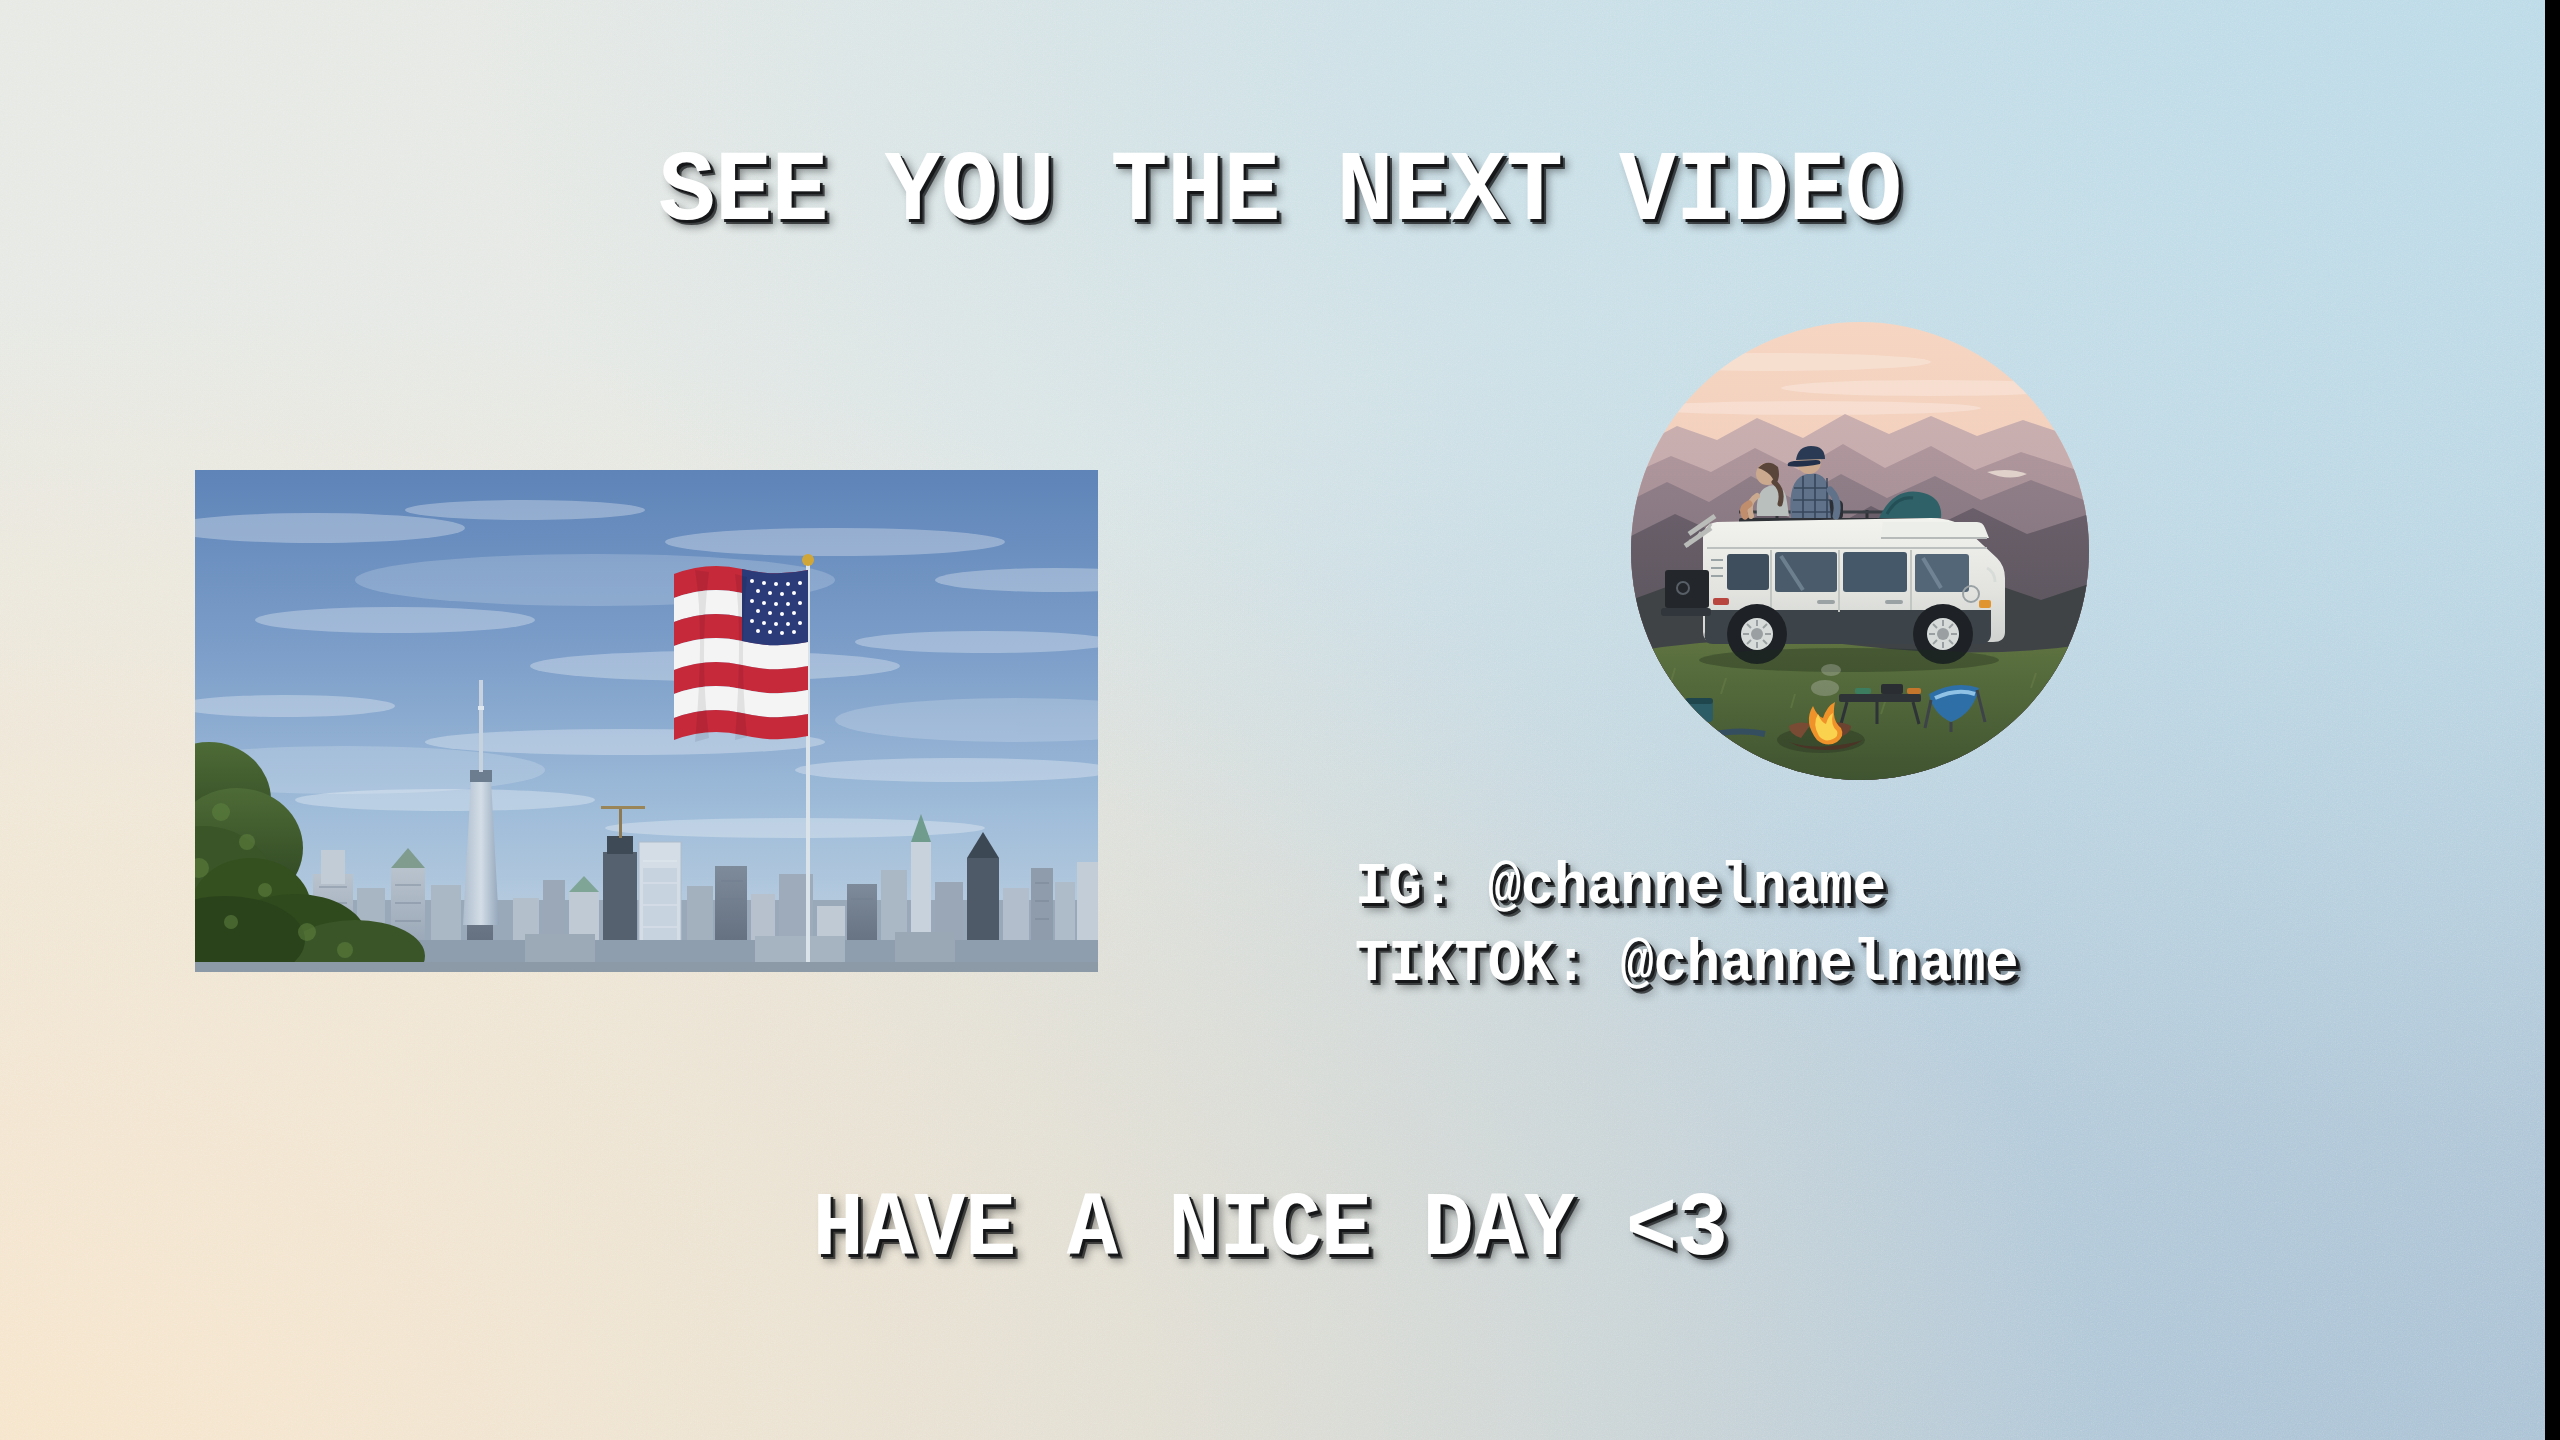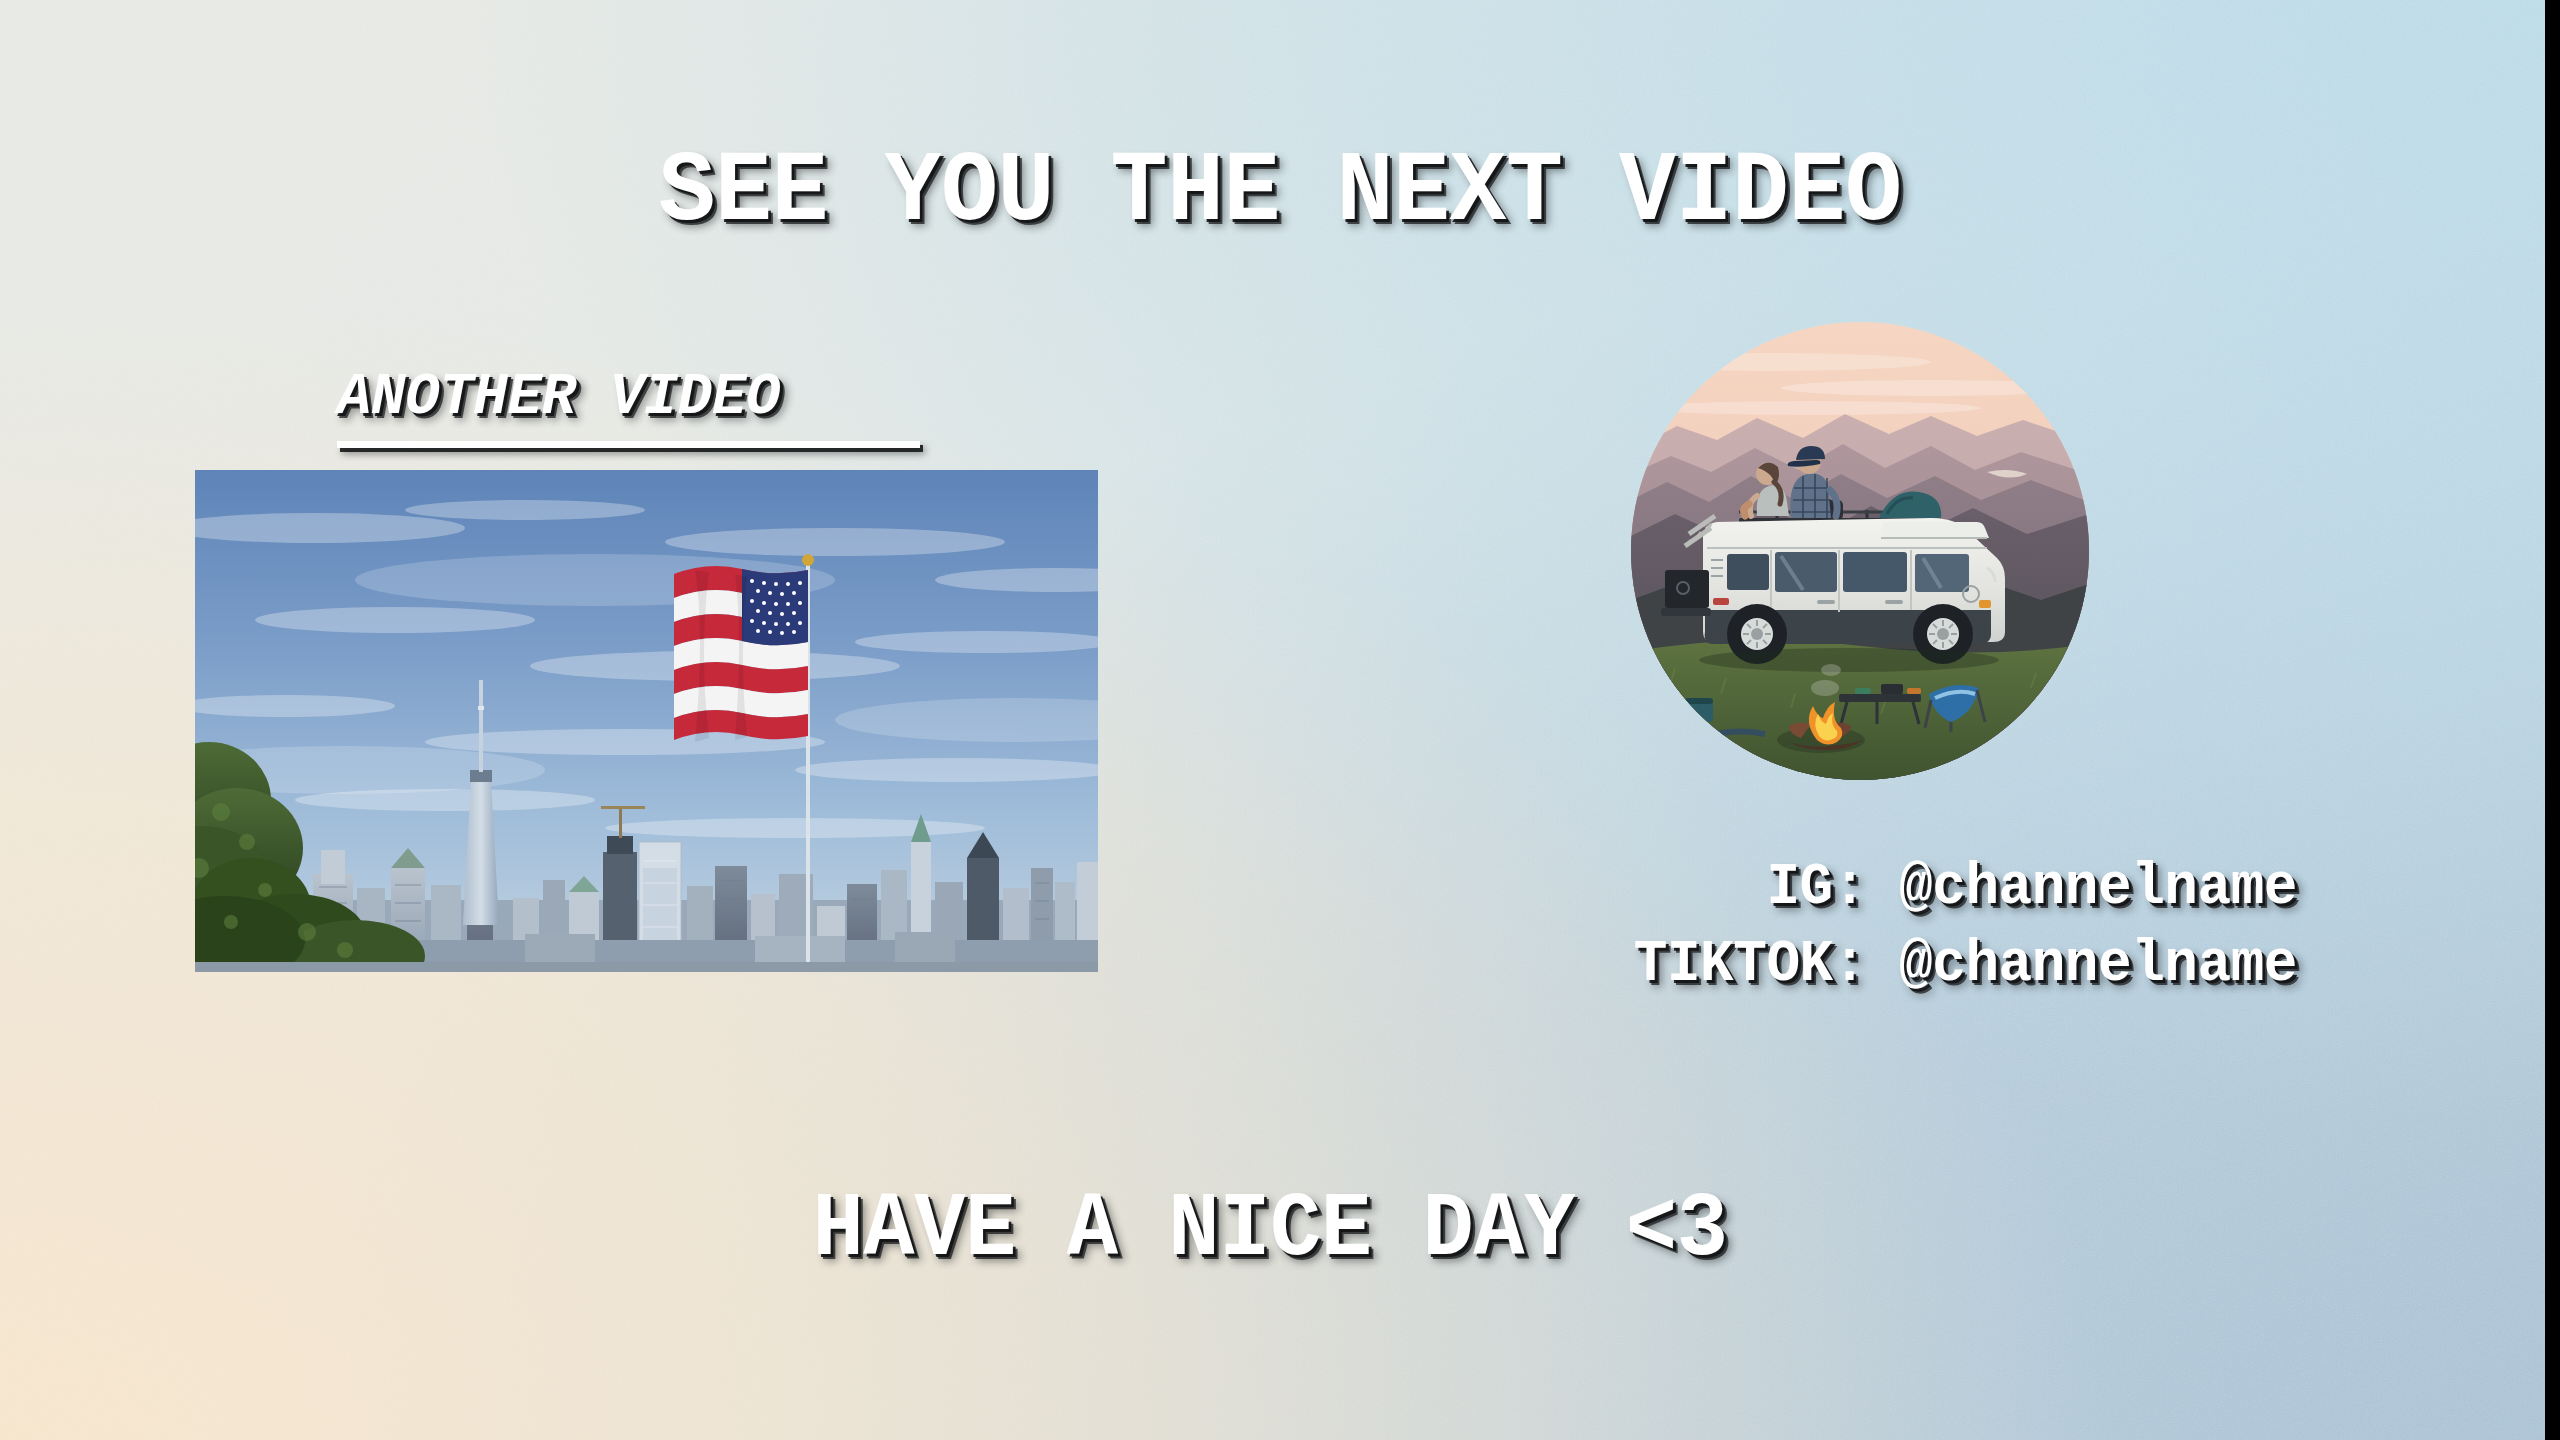--- a/index.html
+++ b/index.html
@@ -170,10 +170,6 @@
 
   <div class="hdg" id="title">SEE YOU THE NEXT VIDEO</div>
 
-  <div id="another-video-wrap">
-    <span class="hdg" id="another-video">ANOTHER VIDEO</span>
-    <div id="another-video-rule"></div>
-  </div>
 
   <div id="nyc-thumb">
     <svg xmlns="http://www.w3.org/2000/svg" viewBox="0 0 903 502" preserveAspectRatio="xMidYMid slice">

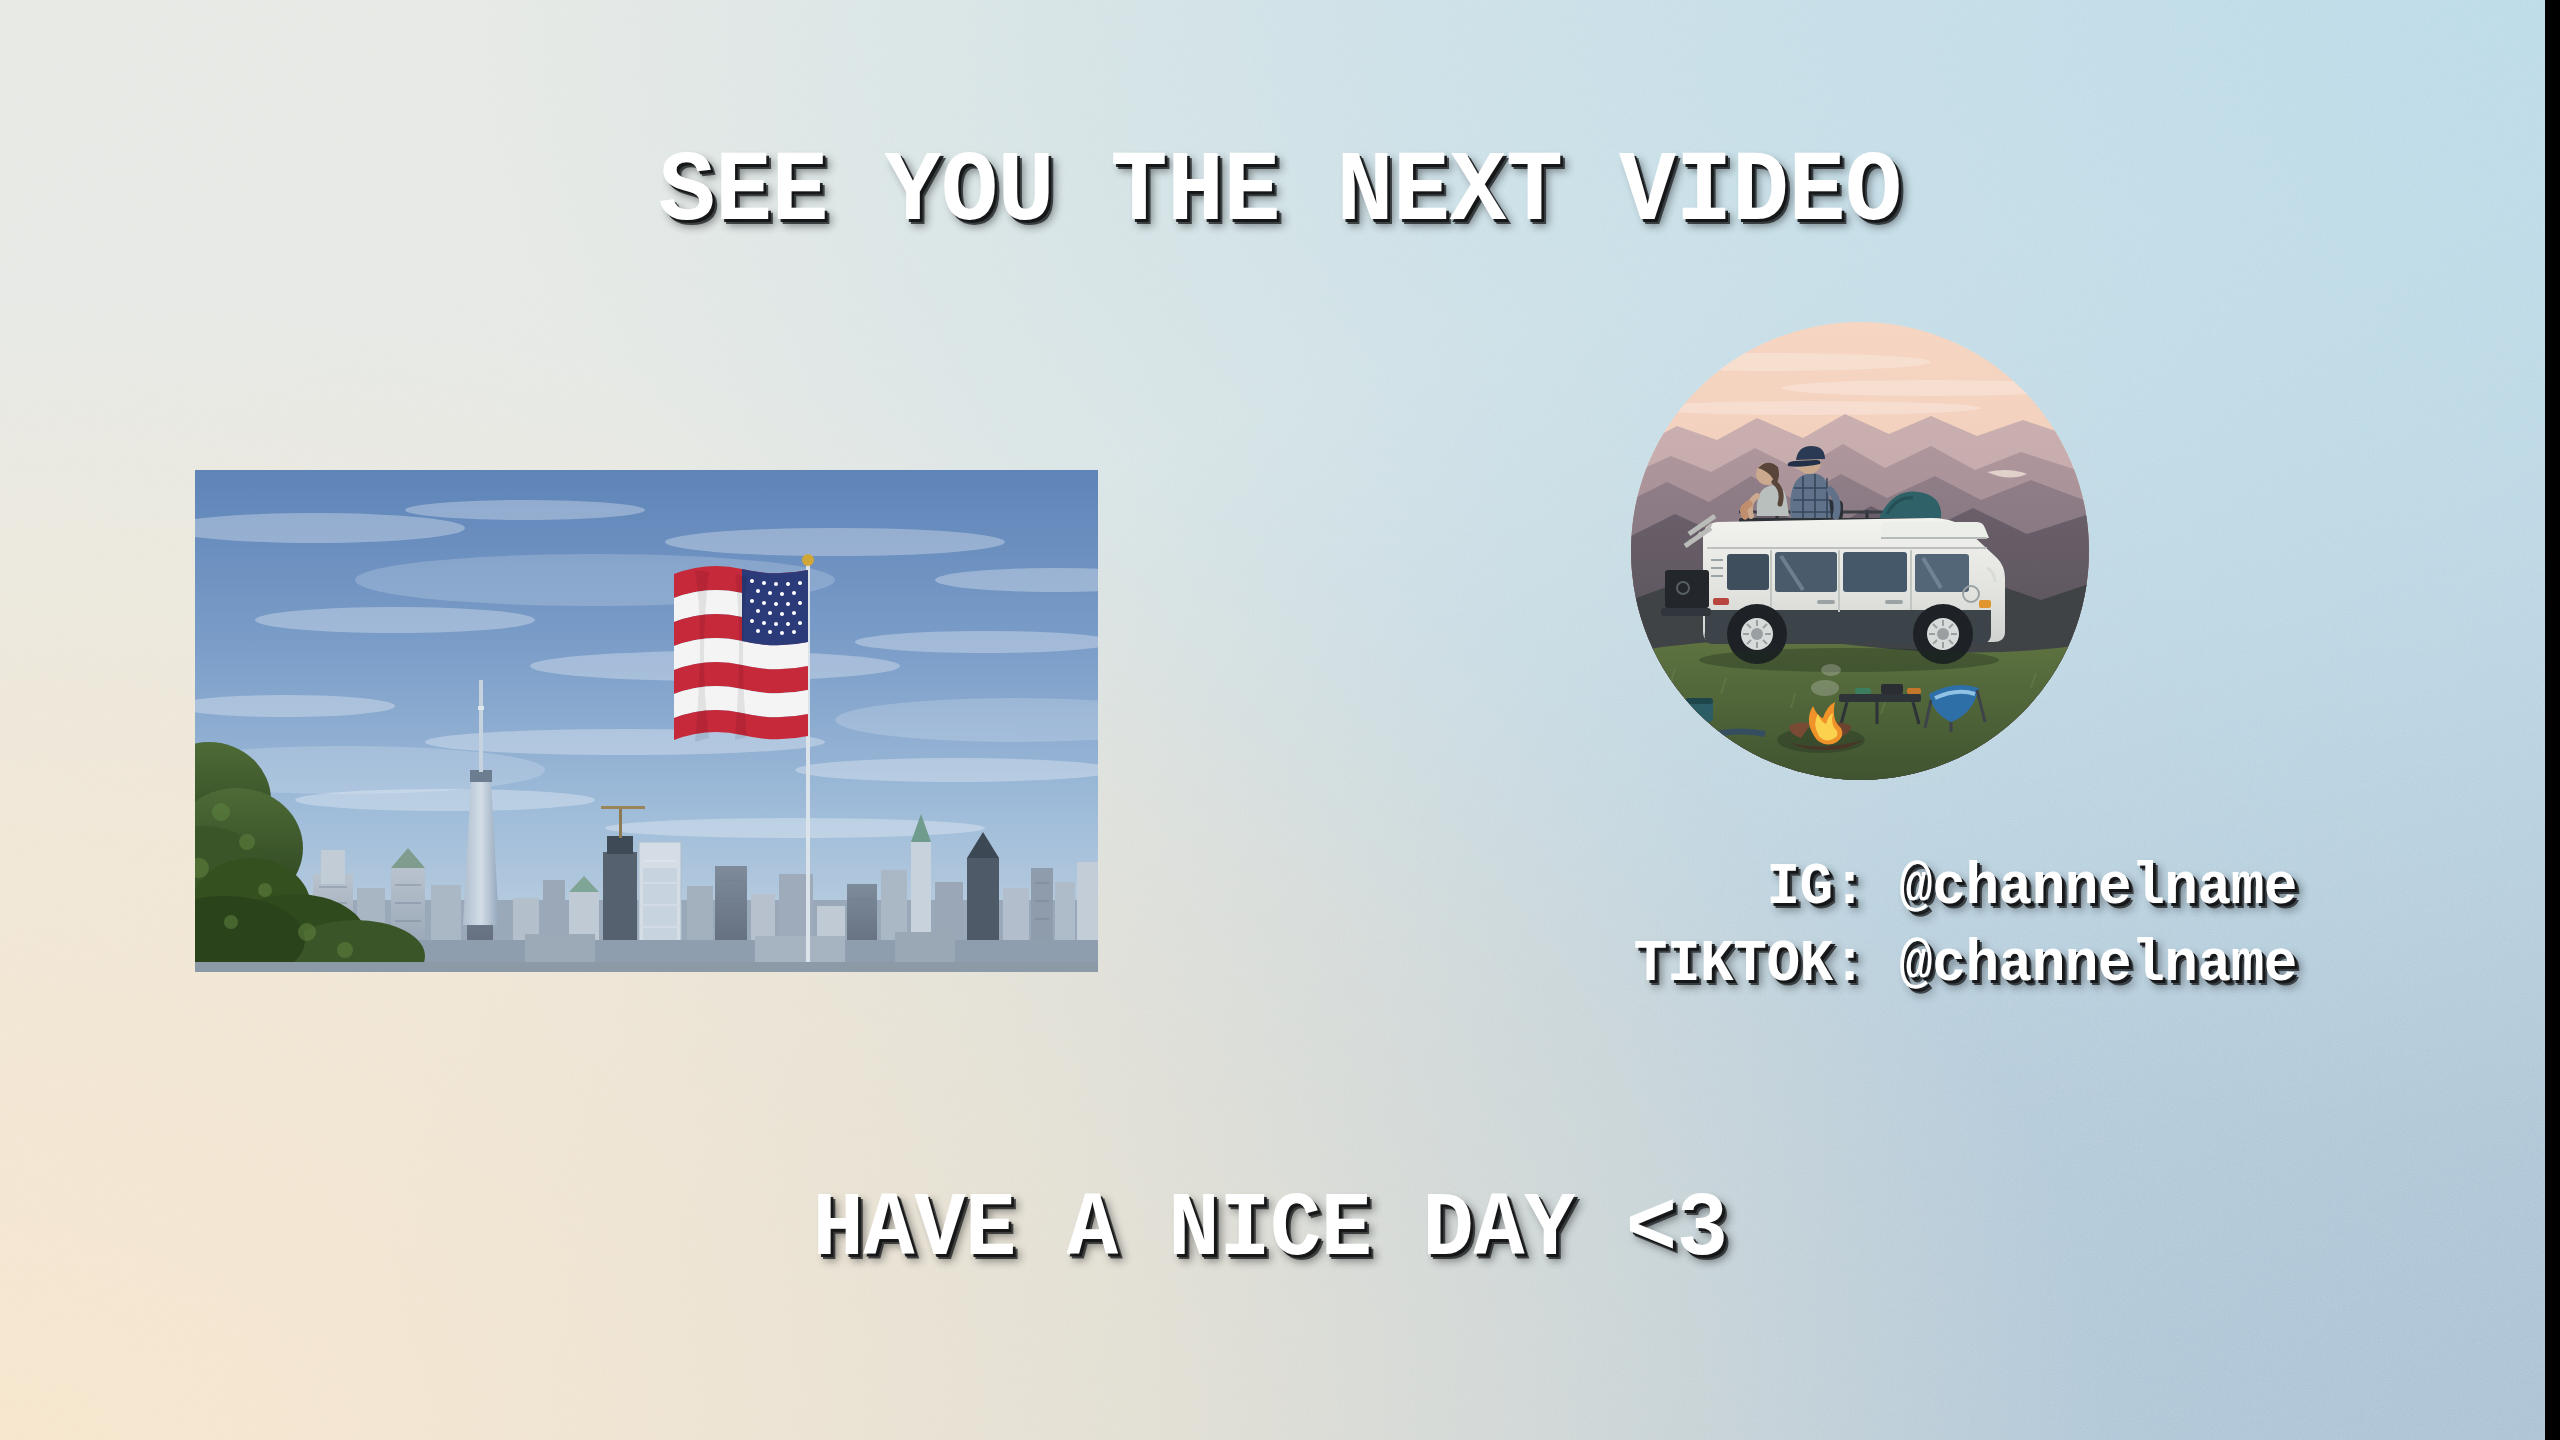--- a/index.html
+++ b/index.html
@@ -105,9 +105,9 @@
   #socials {
     position: absolute;
     top: 850px;
-    left: 1400px;
+    left: 1332px;
     width: 920px;
-    text-align: right;
+    text-align: left;
   }
   .social-line {
     position: static;

